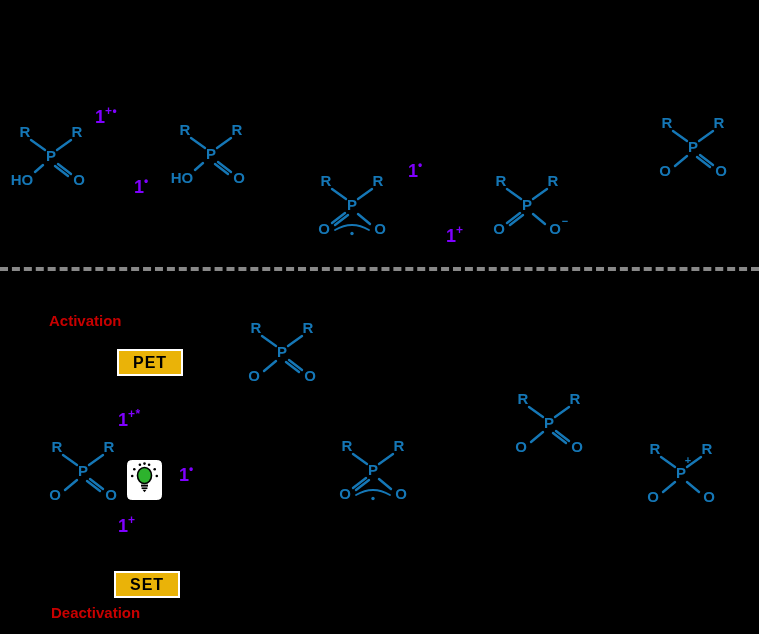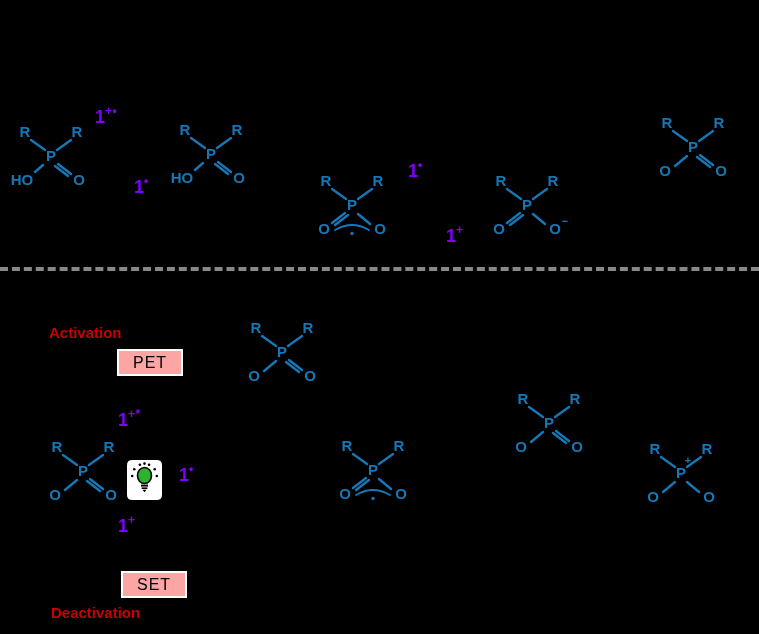--- a/index.html
+++ b/index.html
@@ -123,7 +123,7 @@
 
   <div class="divider" style="top:267px"></div>
 
-  <div class="phase" style="left:49px;top:325px">Activation</div>
+  <div class="phase" style="left:49px;top:313px">Activation</div>
 
   <div class="etbox" style="left:117px;top:349px">PET</div>
 

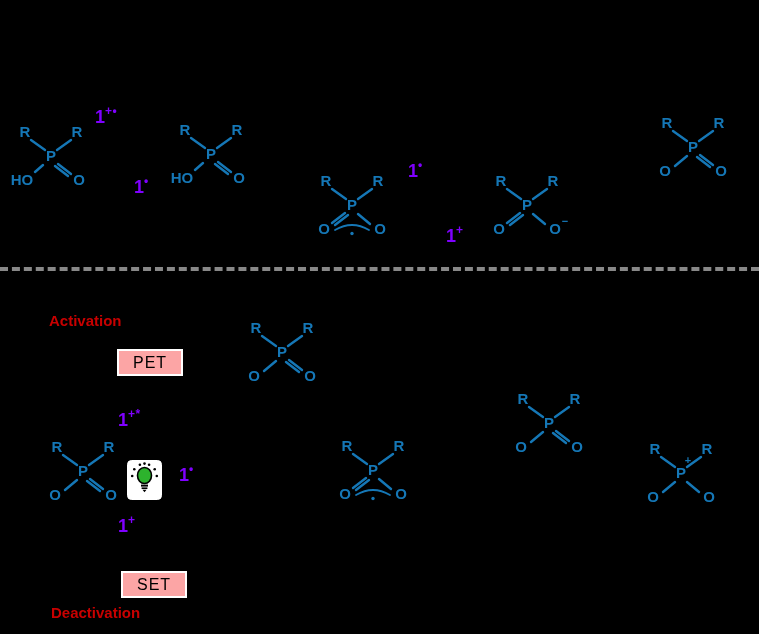--- a/index.html
+++ b/index.html
@@ -26,8 +26,8 @@
   .phase{position:absolute;color:#c80000;font-weight:bold;font-size:15px;line-height:1;}
 
   
-  .etbox{position:absolute;background:#fca5a5;border:2px solid #ffffff;color:#000;
-         font-weight:normal;font-size:16px;letter-spacing:1px;padding:2px 14px;line-height:1.2;}
+  .etbox{position:absolute;background:#eab308;border:2px solid #ffffff;color:#000;
+         font-weight:bold;font-size:16px;letter-spacing:1px;padding:2px 14px;line-height:1.2;}
 
   
   .bulbwrap{position:absolute;}

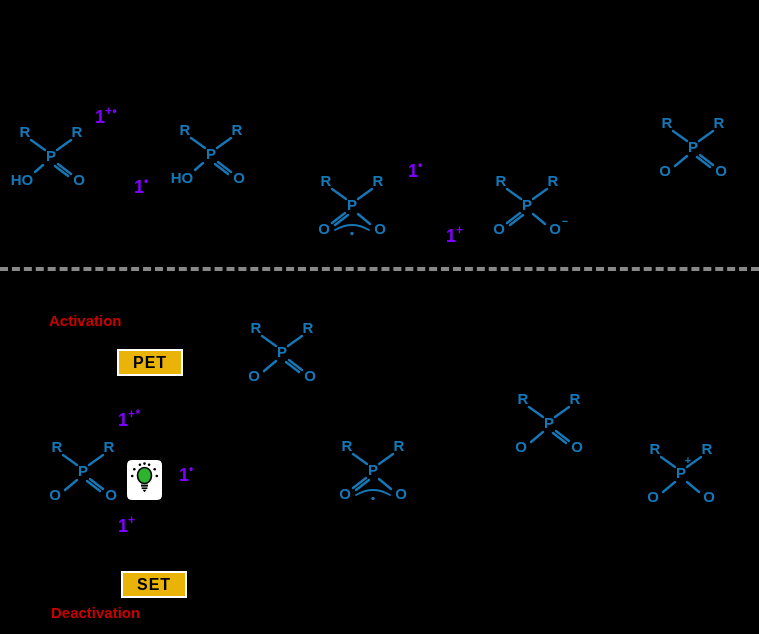--- a/index.html
+++ b/index.html
@@ -221,7 +221,7 @@
     <span>1</span><sup>+</sup>
   </div>
 
-  <div class="etbox" style="left:121px;top:571px">SET</div>
+  <div class="etbox" style="left:114px;top:571px">SET</div>
 
   <div class="phase" style="left:51px;top:605px">Deactivation</div>
 

